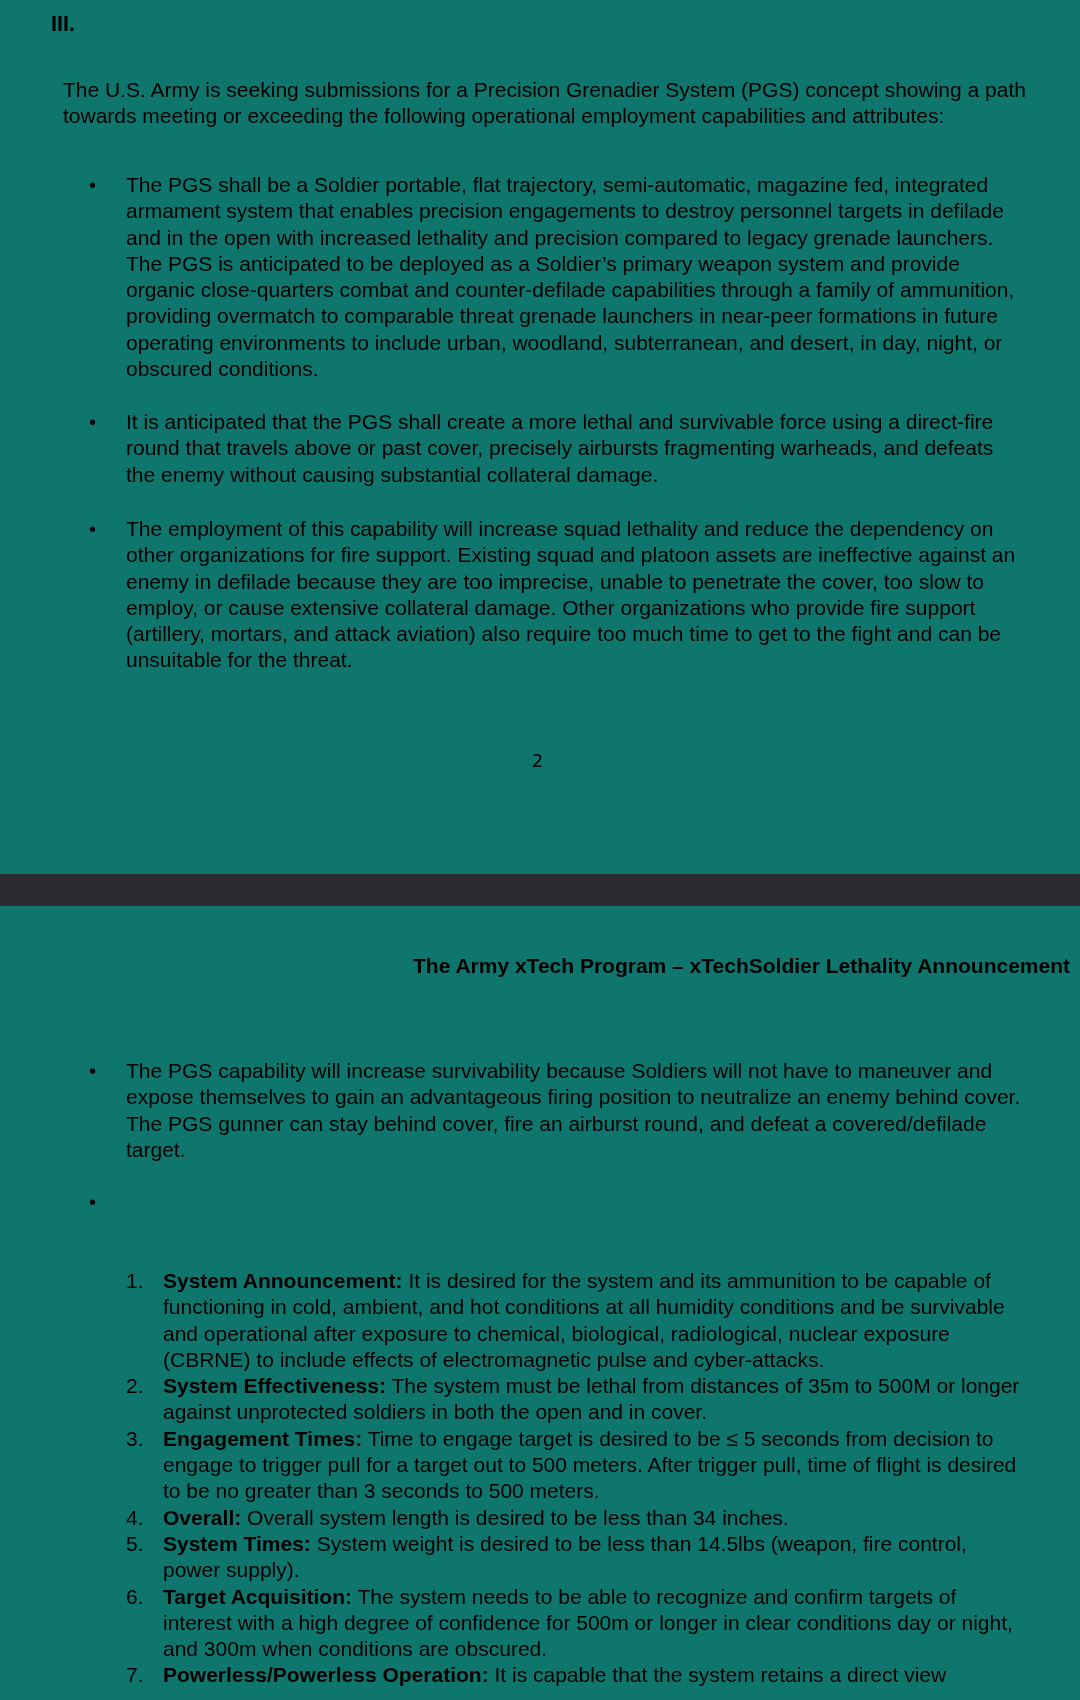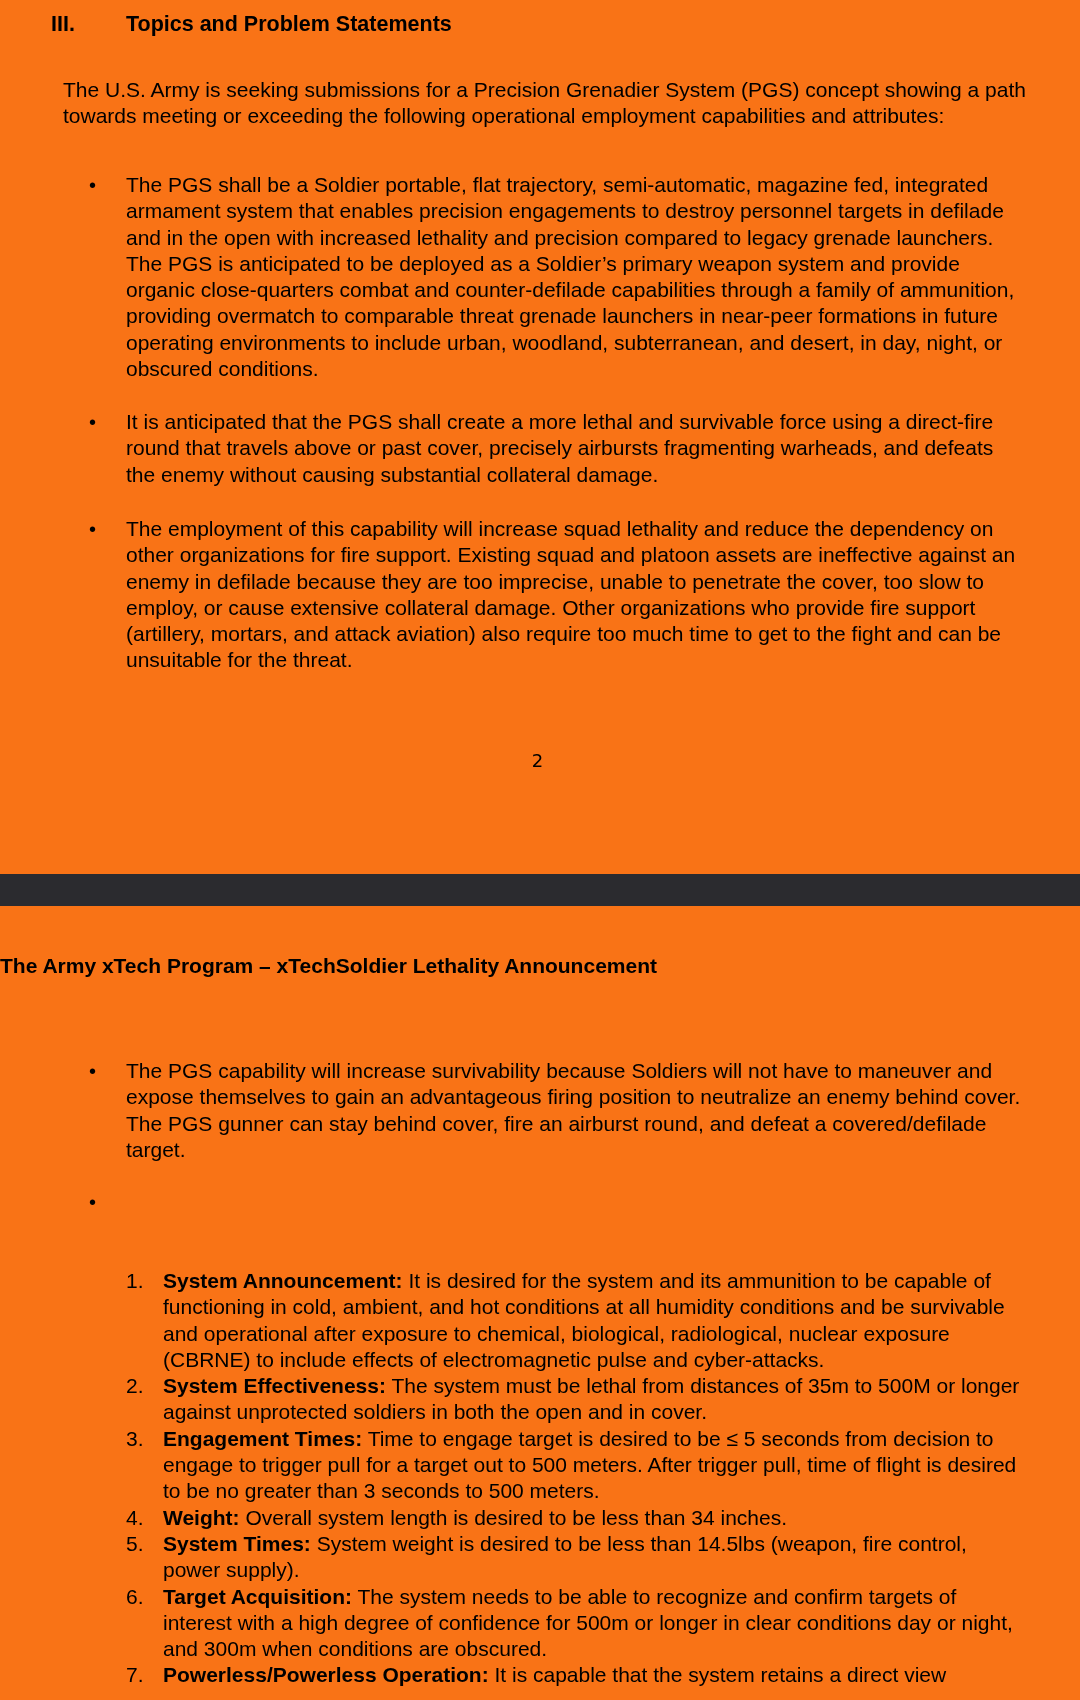--- a/index.html
+++ b/index.html
@@ -13,7 +13,7 @@
       font-size: 21px;
       line-height: 26.3px;
     }
-    .page { position: absolute; left: 0; width: 1080px; background: #f97316; }
+    .page { position: absolute; left: 0; width: 1080px; background: #0f766e; }
     #page1 { top: 0; height: 874px; }
     #page2 { top: 906px; height: 794px; overflow: hidden; }
     .gap {

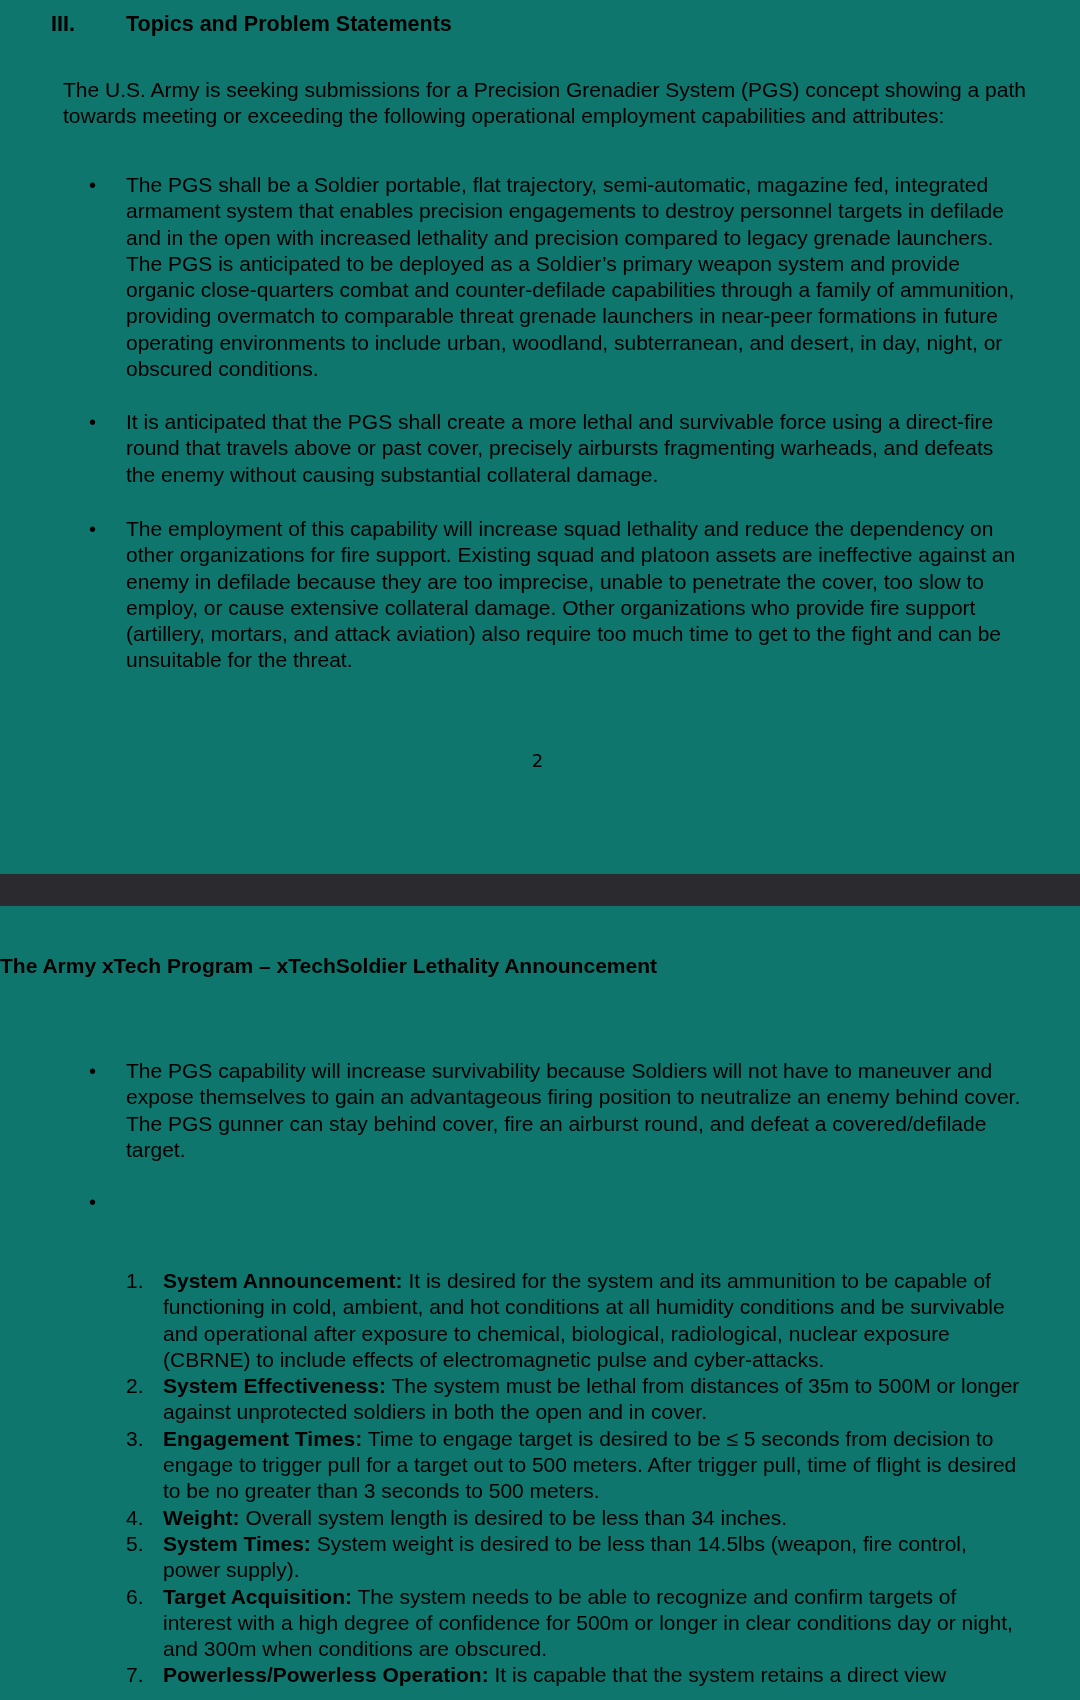--- a/index.html
+++ b/index.html
@@ -53,7 +53,6 @@
 <div class="page" id="page1">
   <div class="section-heading">
     <span class="num">III.</span>
-    <span>Topics and Problem Statements</span>
   </div>
 
   <p class="intro" style="margin:12px;">The U.S. Army is seeking submissions for a Precision Grenadier System (PGS) concept showing a path towards meeting or exceeding the following operational employment capabilities and attributes:</p>

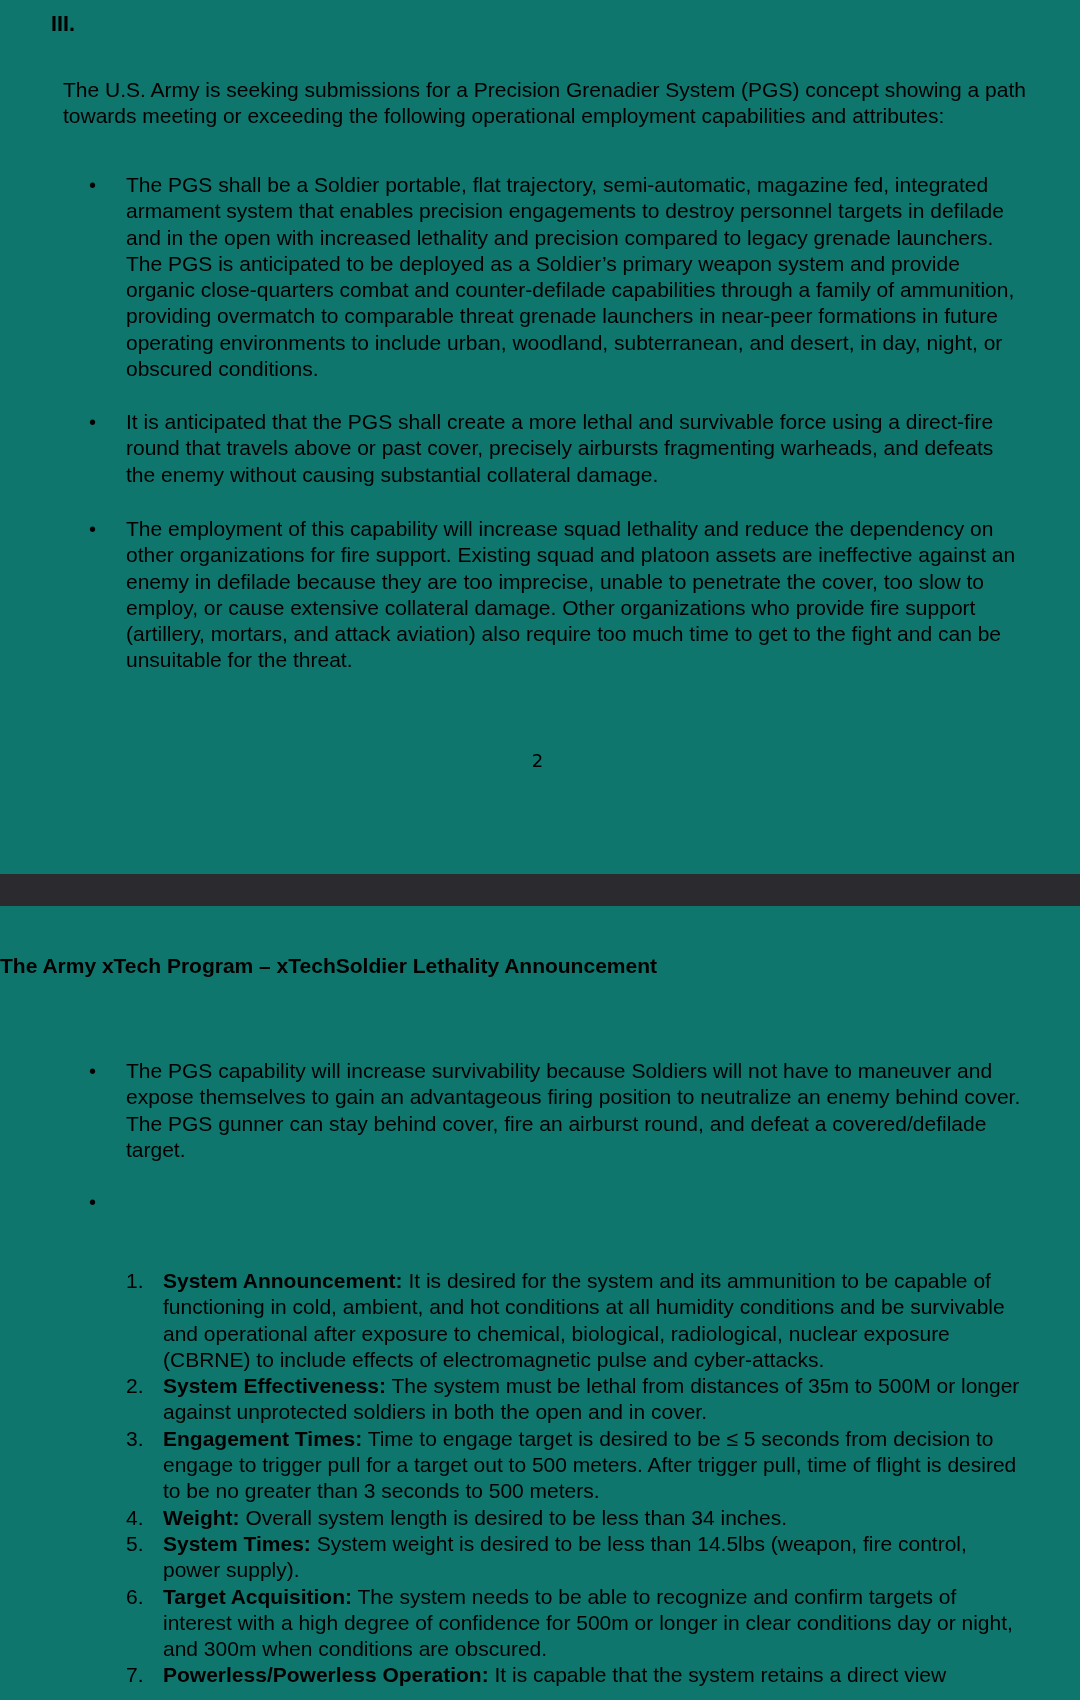--- a/index.html
+++ b/index.html
@@ -40,7 +40,7 @@
     }
     .doc-title {
       position: absolute; left: 0; width: 1070px; top: 47px;
-      text-align: left; font-weight: bold; font-size: 21px; line-height: 26px;
+      text-align: right; font-weight: bold; font-size: 21px; line-height: 26px;
     }
     ol.attrs { list-style: none; margin: 0; padding: 0; position: absolute; left: 126px; top: 362px; width: 900px; }
     ol.attrs li { position: relative; padding-left: 37px; }

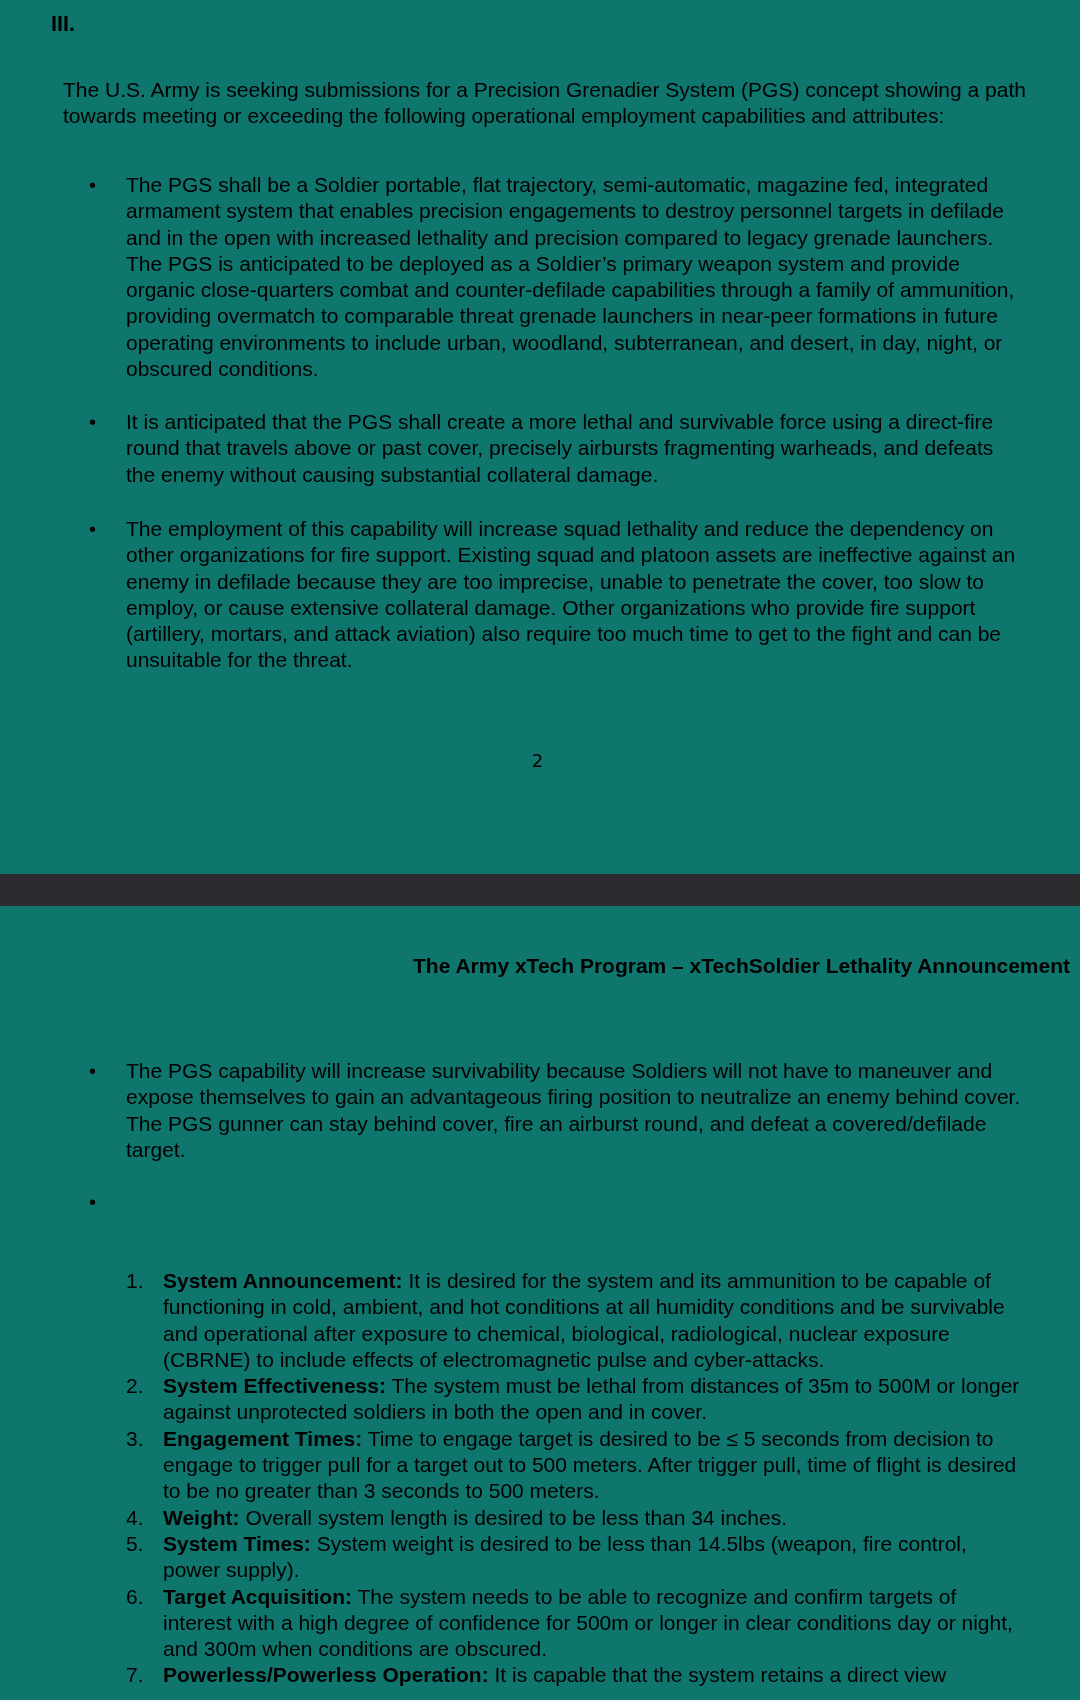--- a/index.html
+++ b/index.html
@@ -111,7 +111,7 @@
     </li>
     <li>
       <span class="n">4.</span>
-      <b>Weight:</b><span> Overall system length is desired to be less than 34 inches.</span>
+      <b>Overall:</b><span> Overall system length is desired to be less than 34 inches.</span>
     </li>
     <li>
       <span class="n">5.</span>

